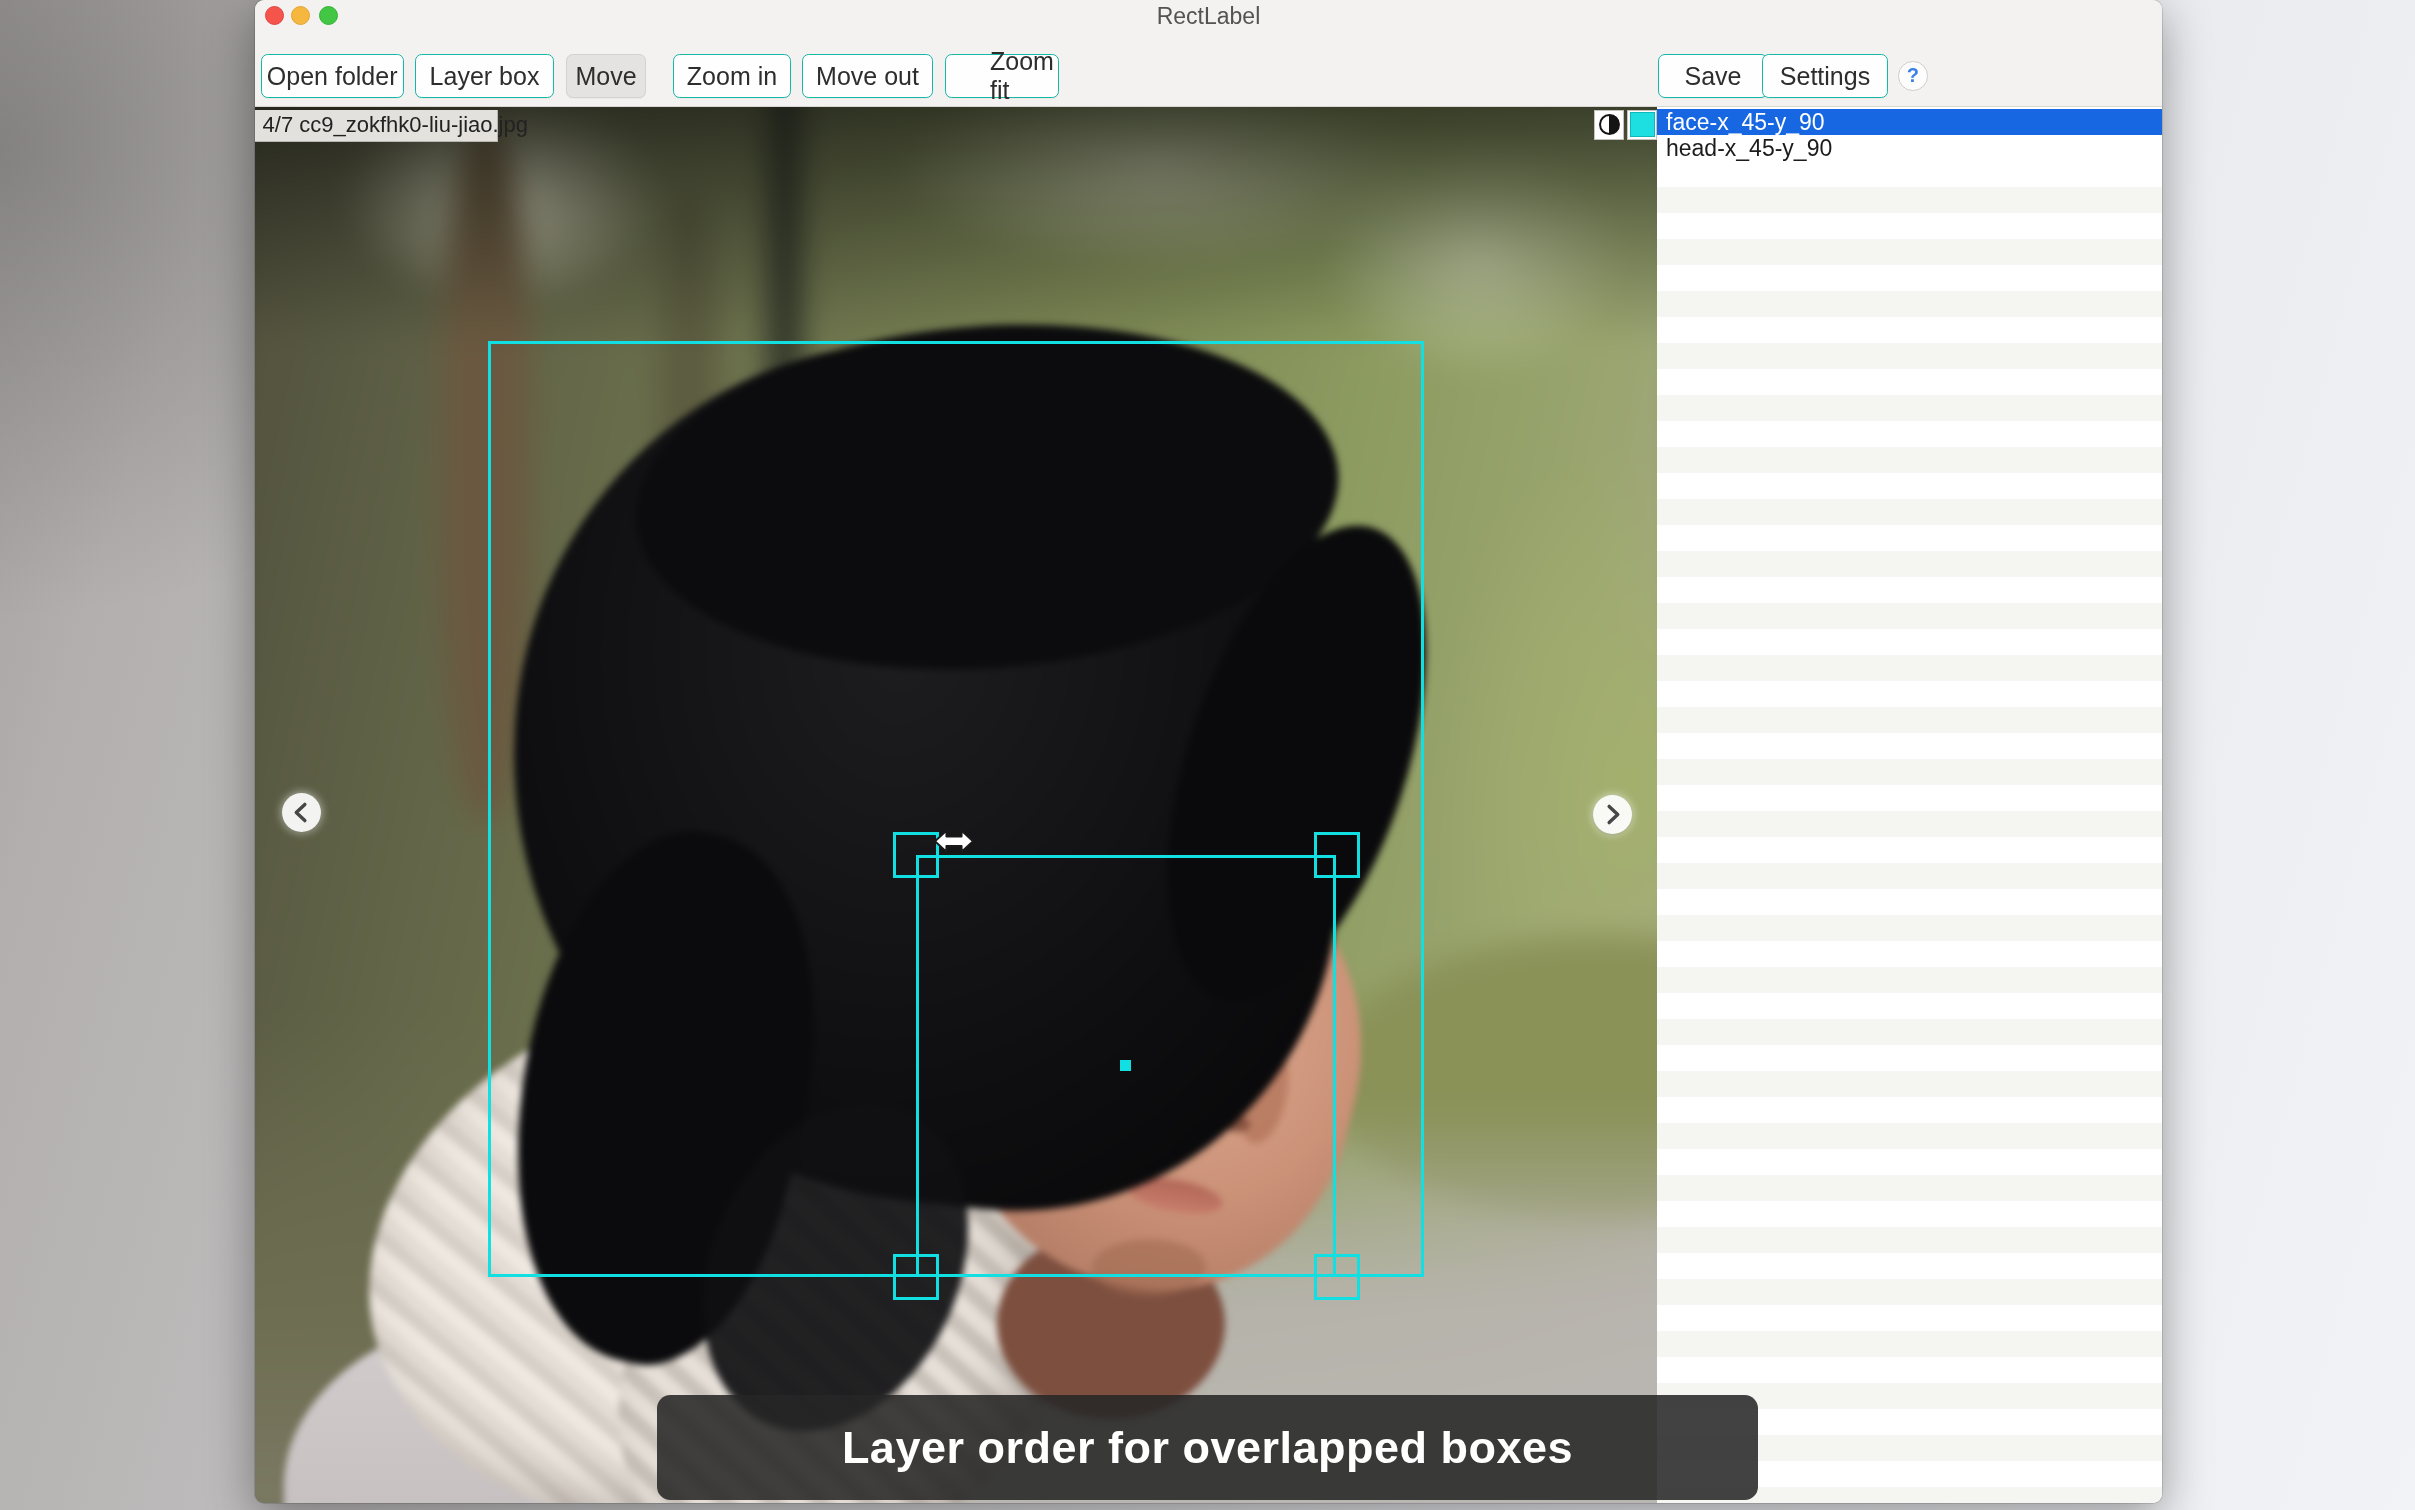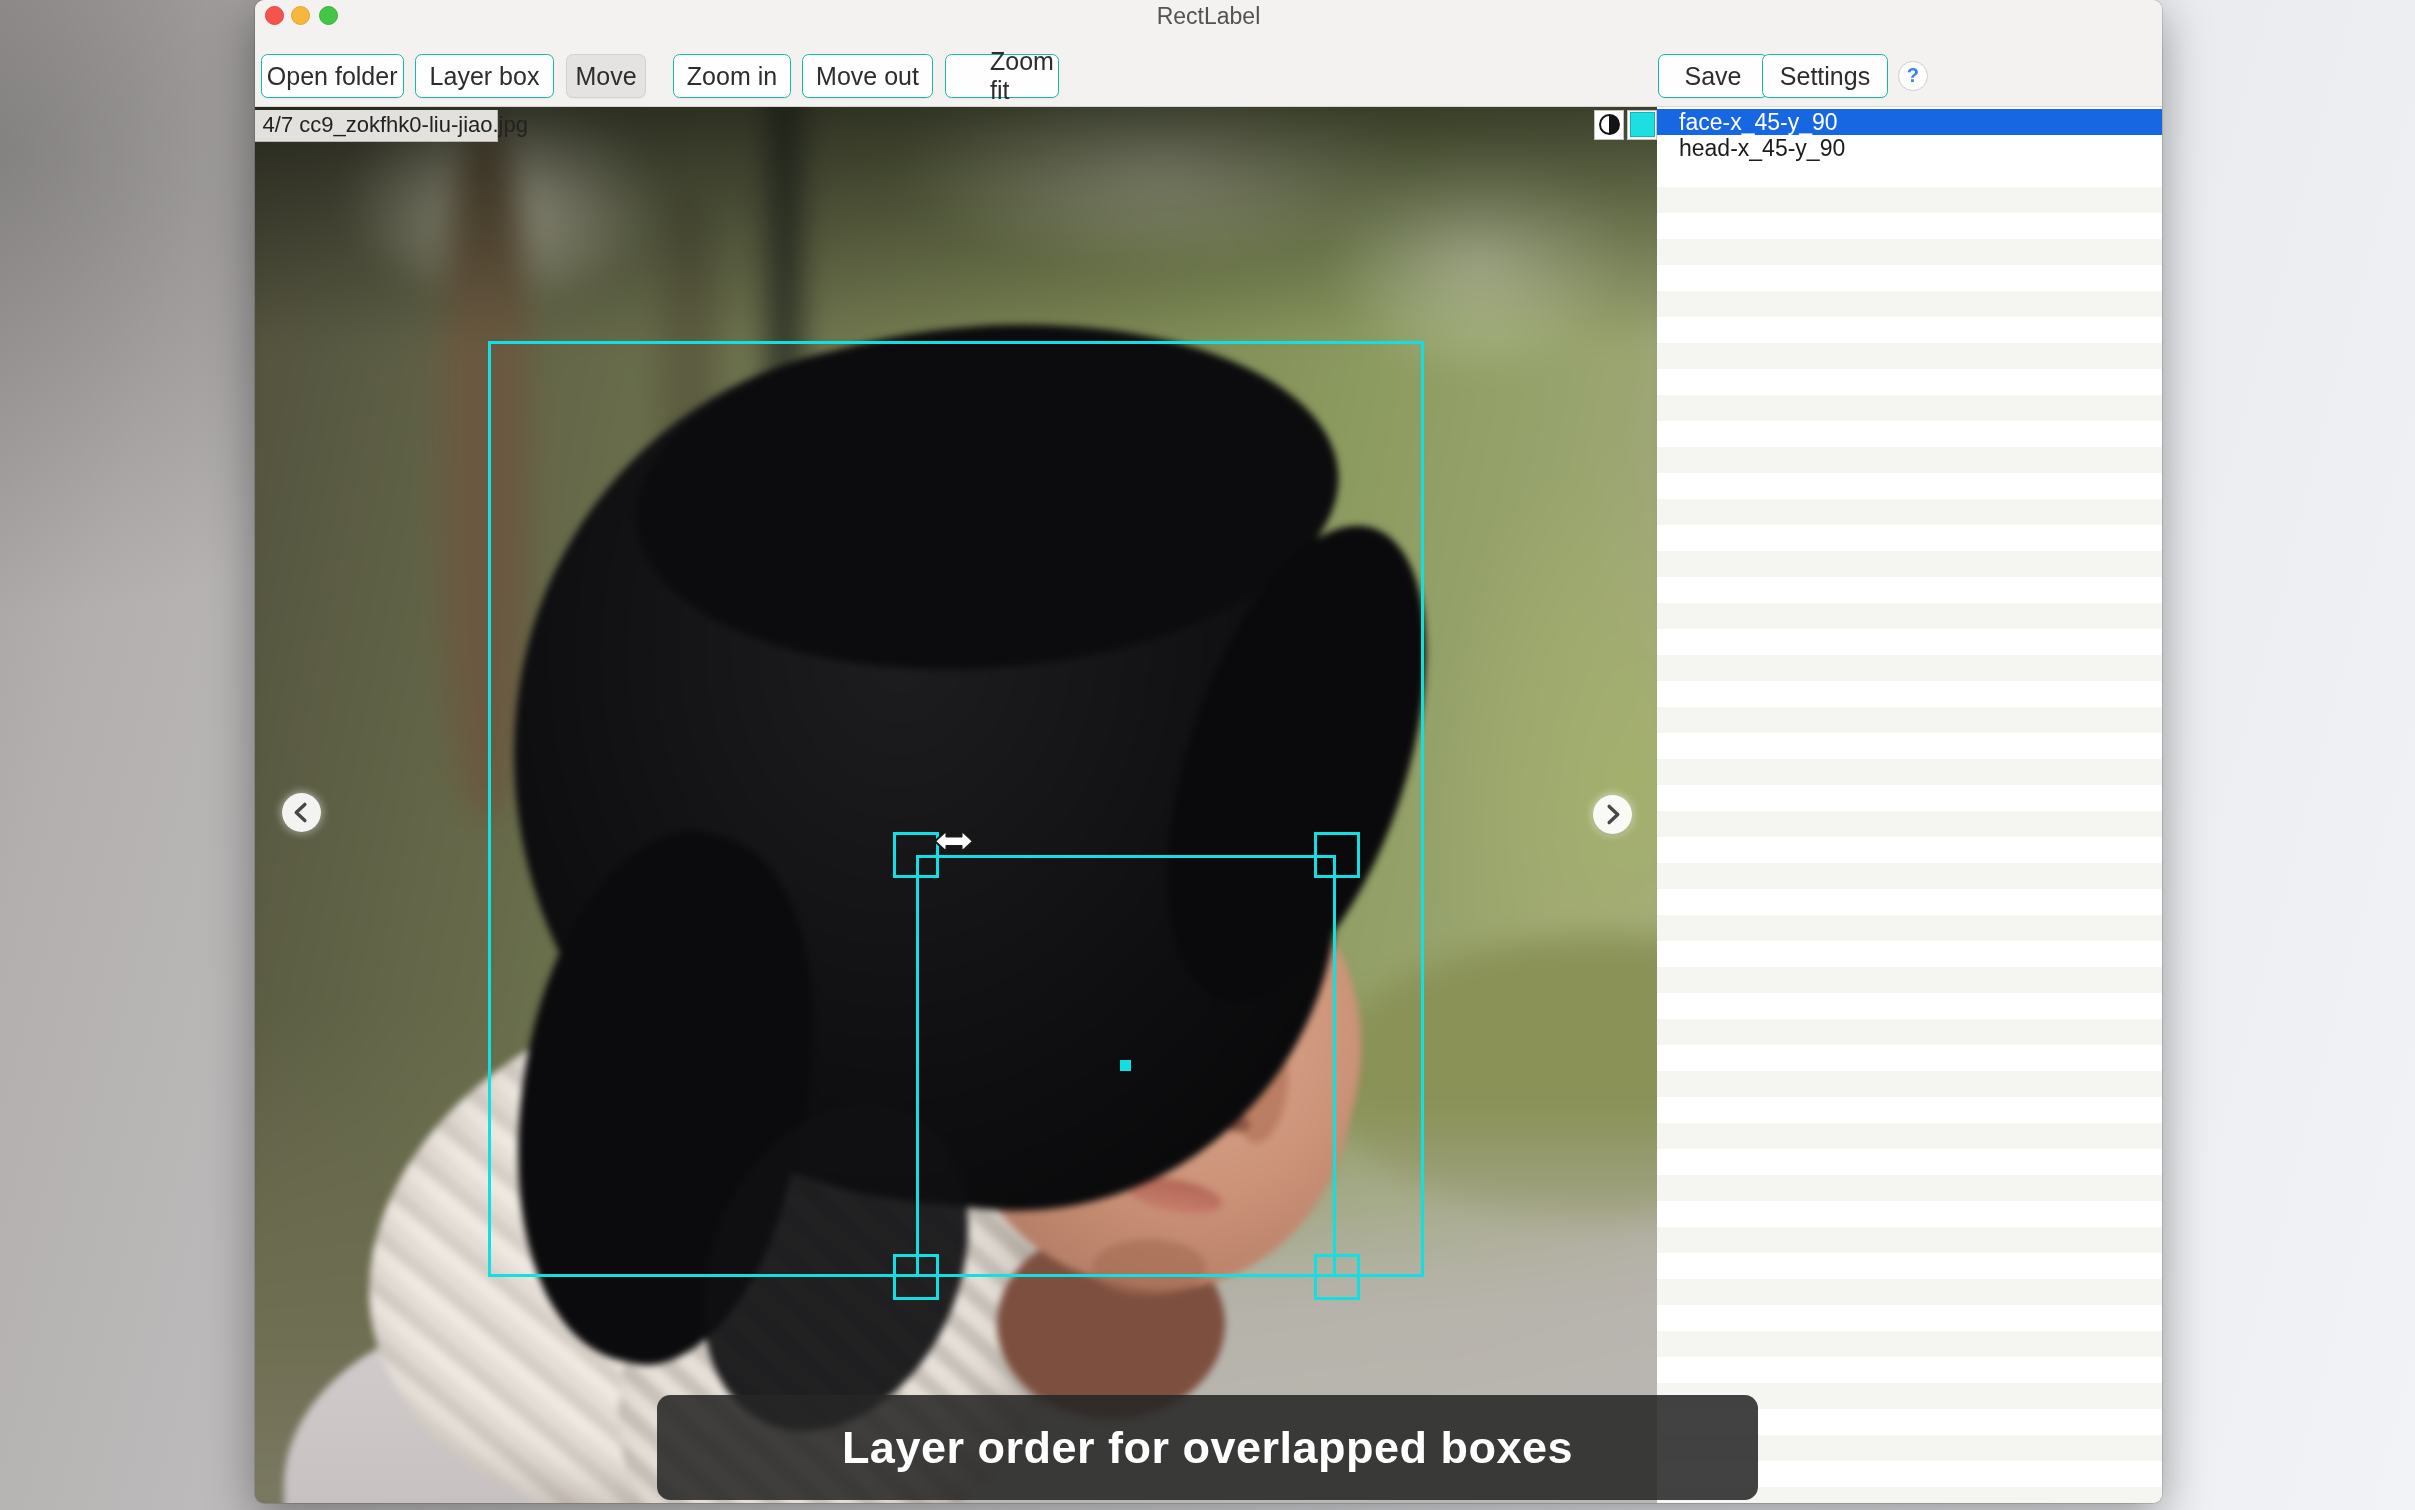--- a/index.html
+++ b/index.html
@@ -125,7 +125,7 @@
   .sidebar::before { content:''; position:absolute; left:0; right:0; top:80px; height:1522px;
     background:repeating-linear-gradient(to bottom,#f5f5f2 0 26px,#ffffff 26px 52px); }
   .list-row { position:absolute; left:0; right:0; height:26px; font-size:23px; line-height:26px;
-    padding-left:22px; white-space:nowrap; }
+    padding-left:9px; white-space:nowrap; }
   .row-0 { top:1.9px;  background:#1767e2; color:#ffffff; }
   .row-1 { top:27.6px; background:#ffffff; color:#1c1c1c; }
 

